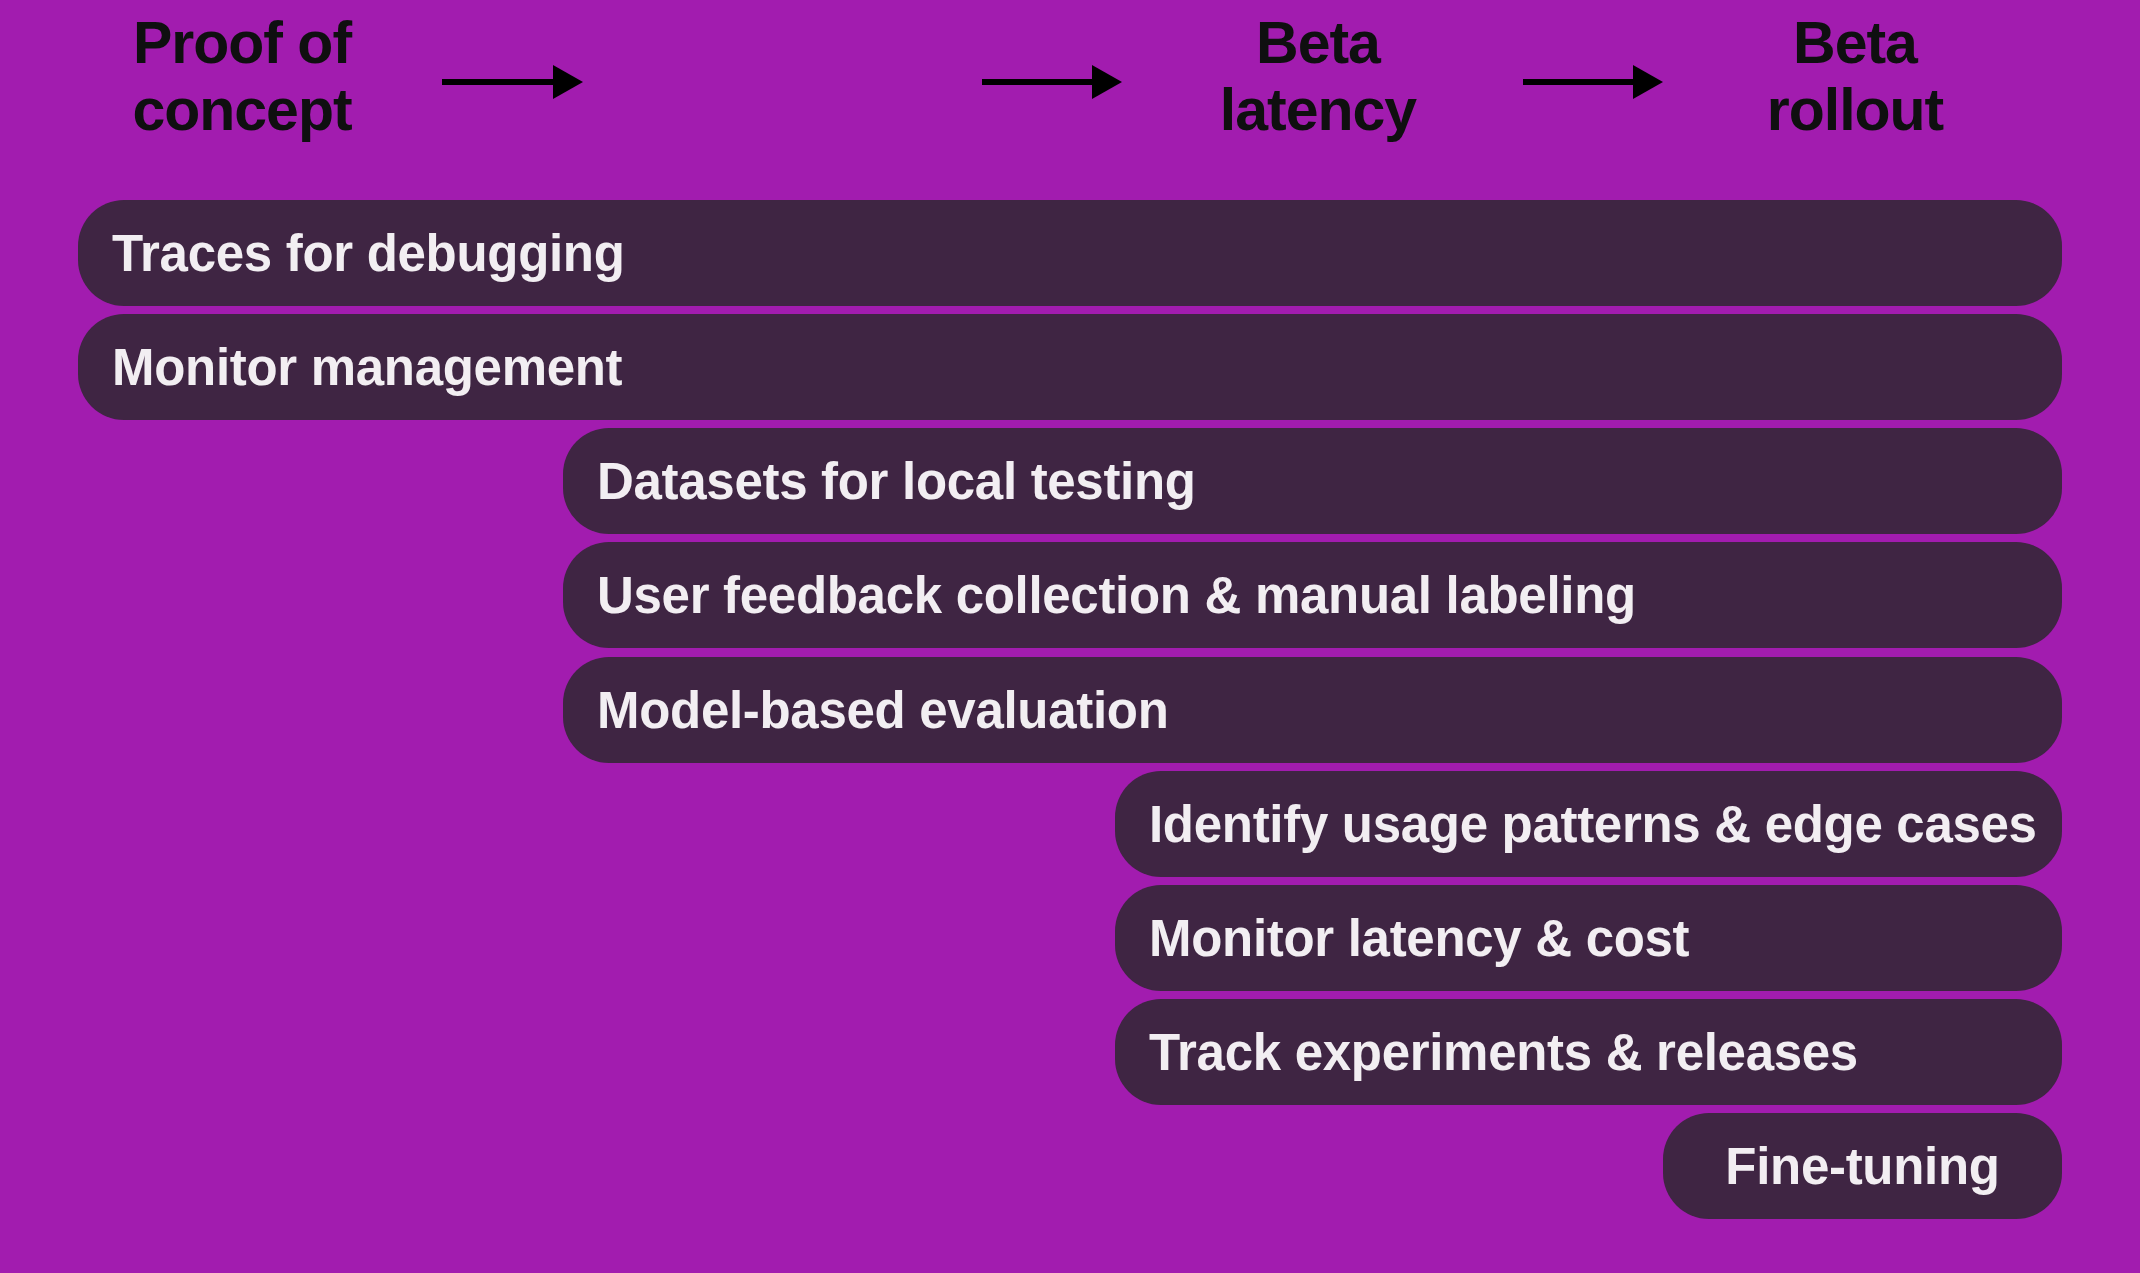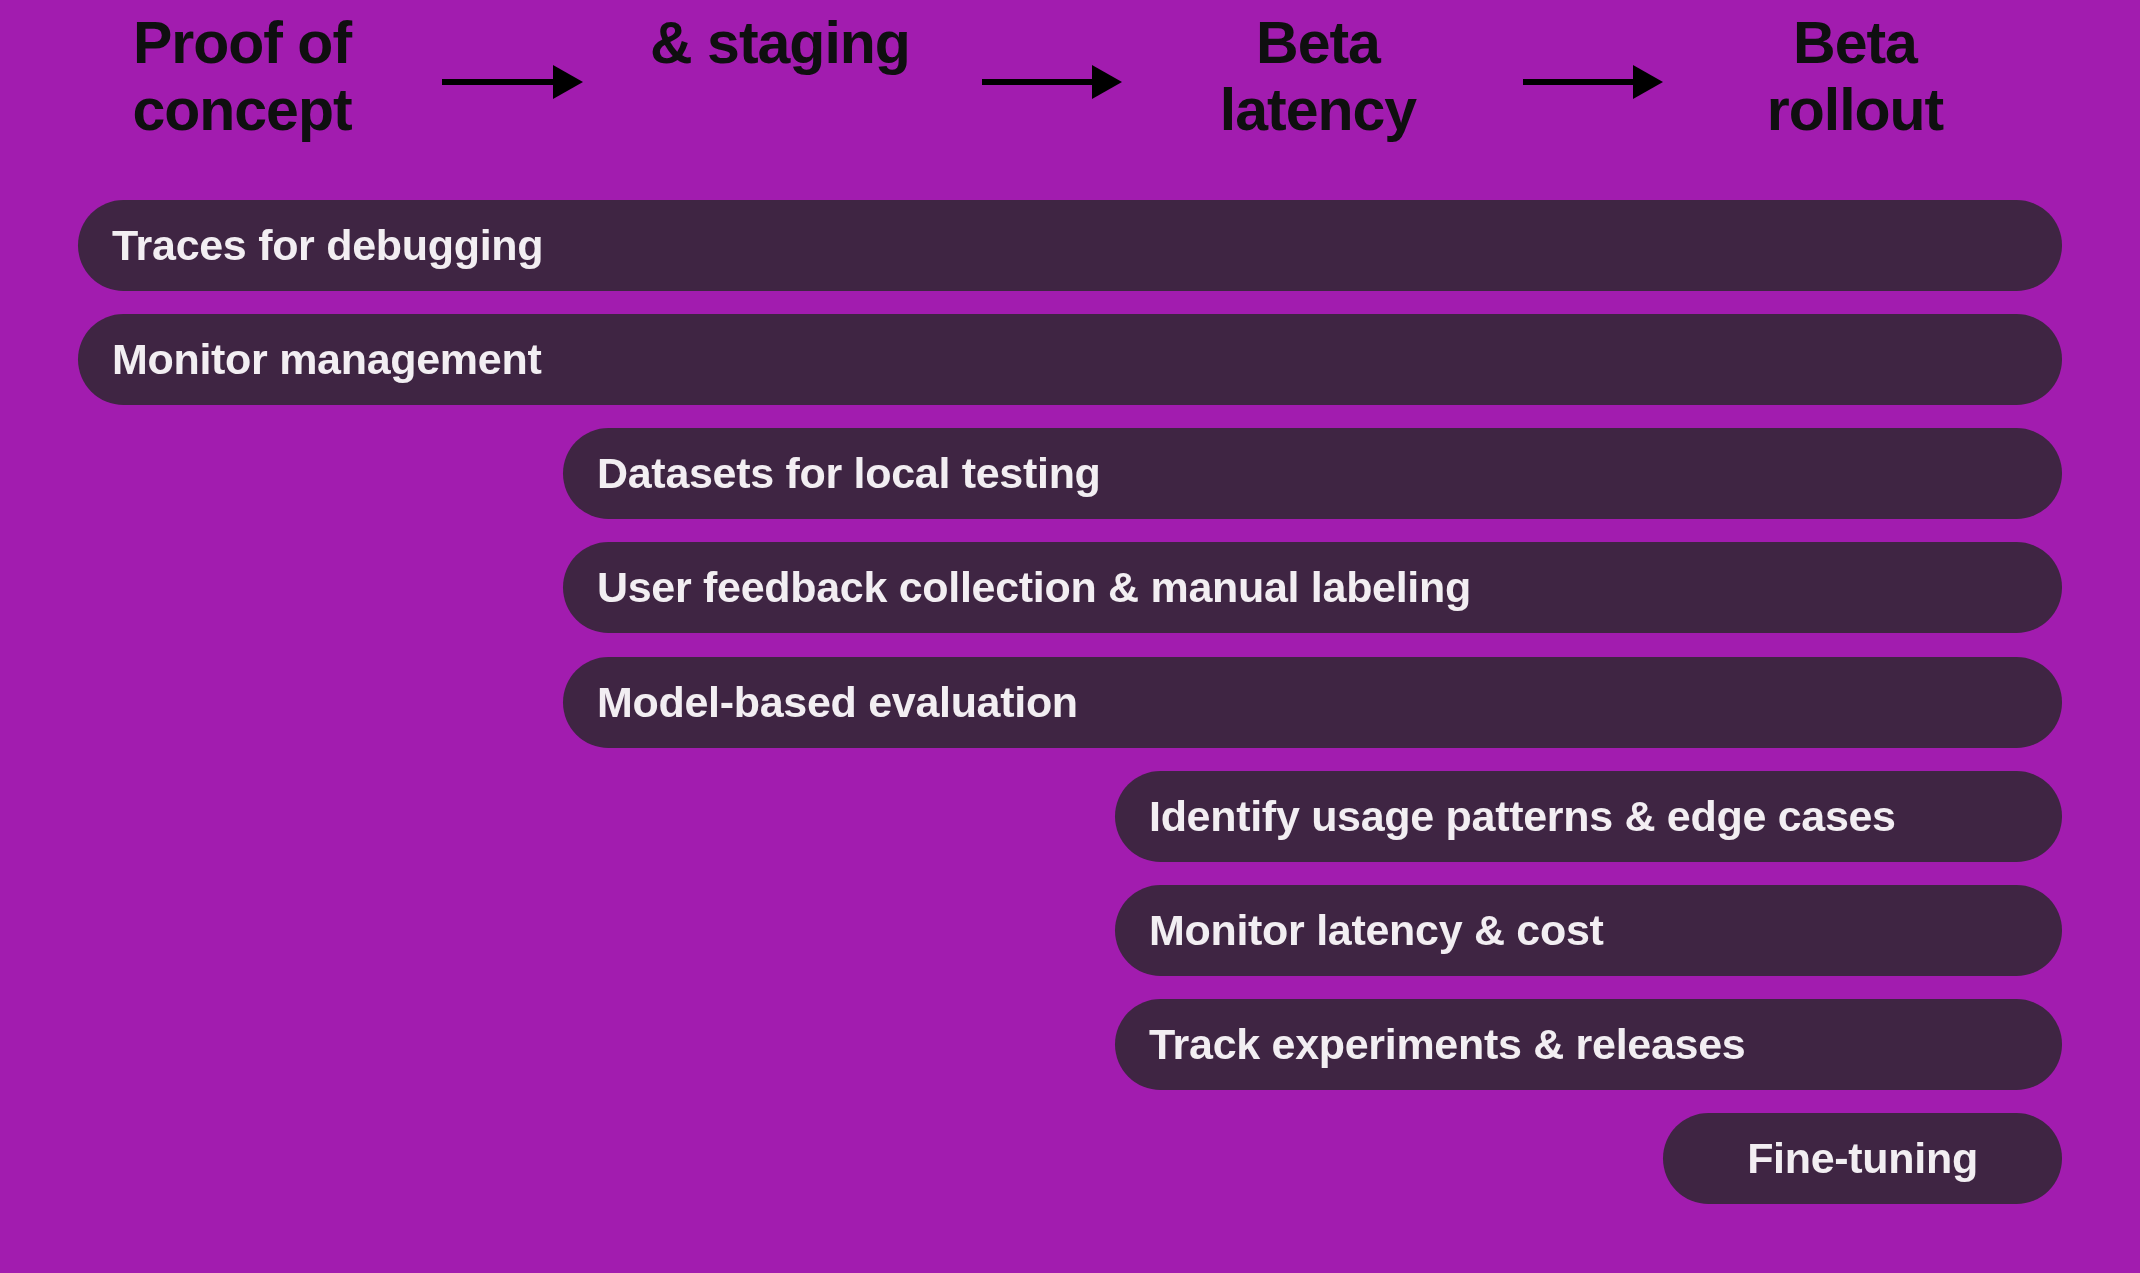--- a/index.html
+++ b/index.html
@@ -69,7 +69,6 @@
     <span class="line">concept</span>
   </div>
   <div class="phase" style="left:520px">
-    <span class="line">&amp; staging</span>
   </div>
   <div class="phase" style="left:1058px">
     <span class="line">Beta</span>

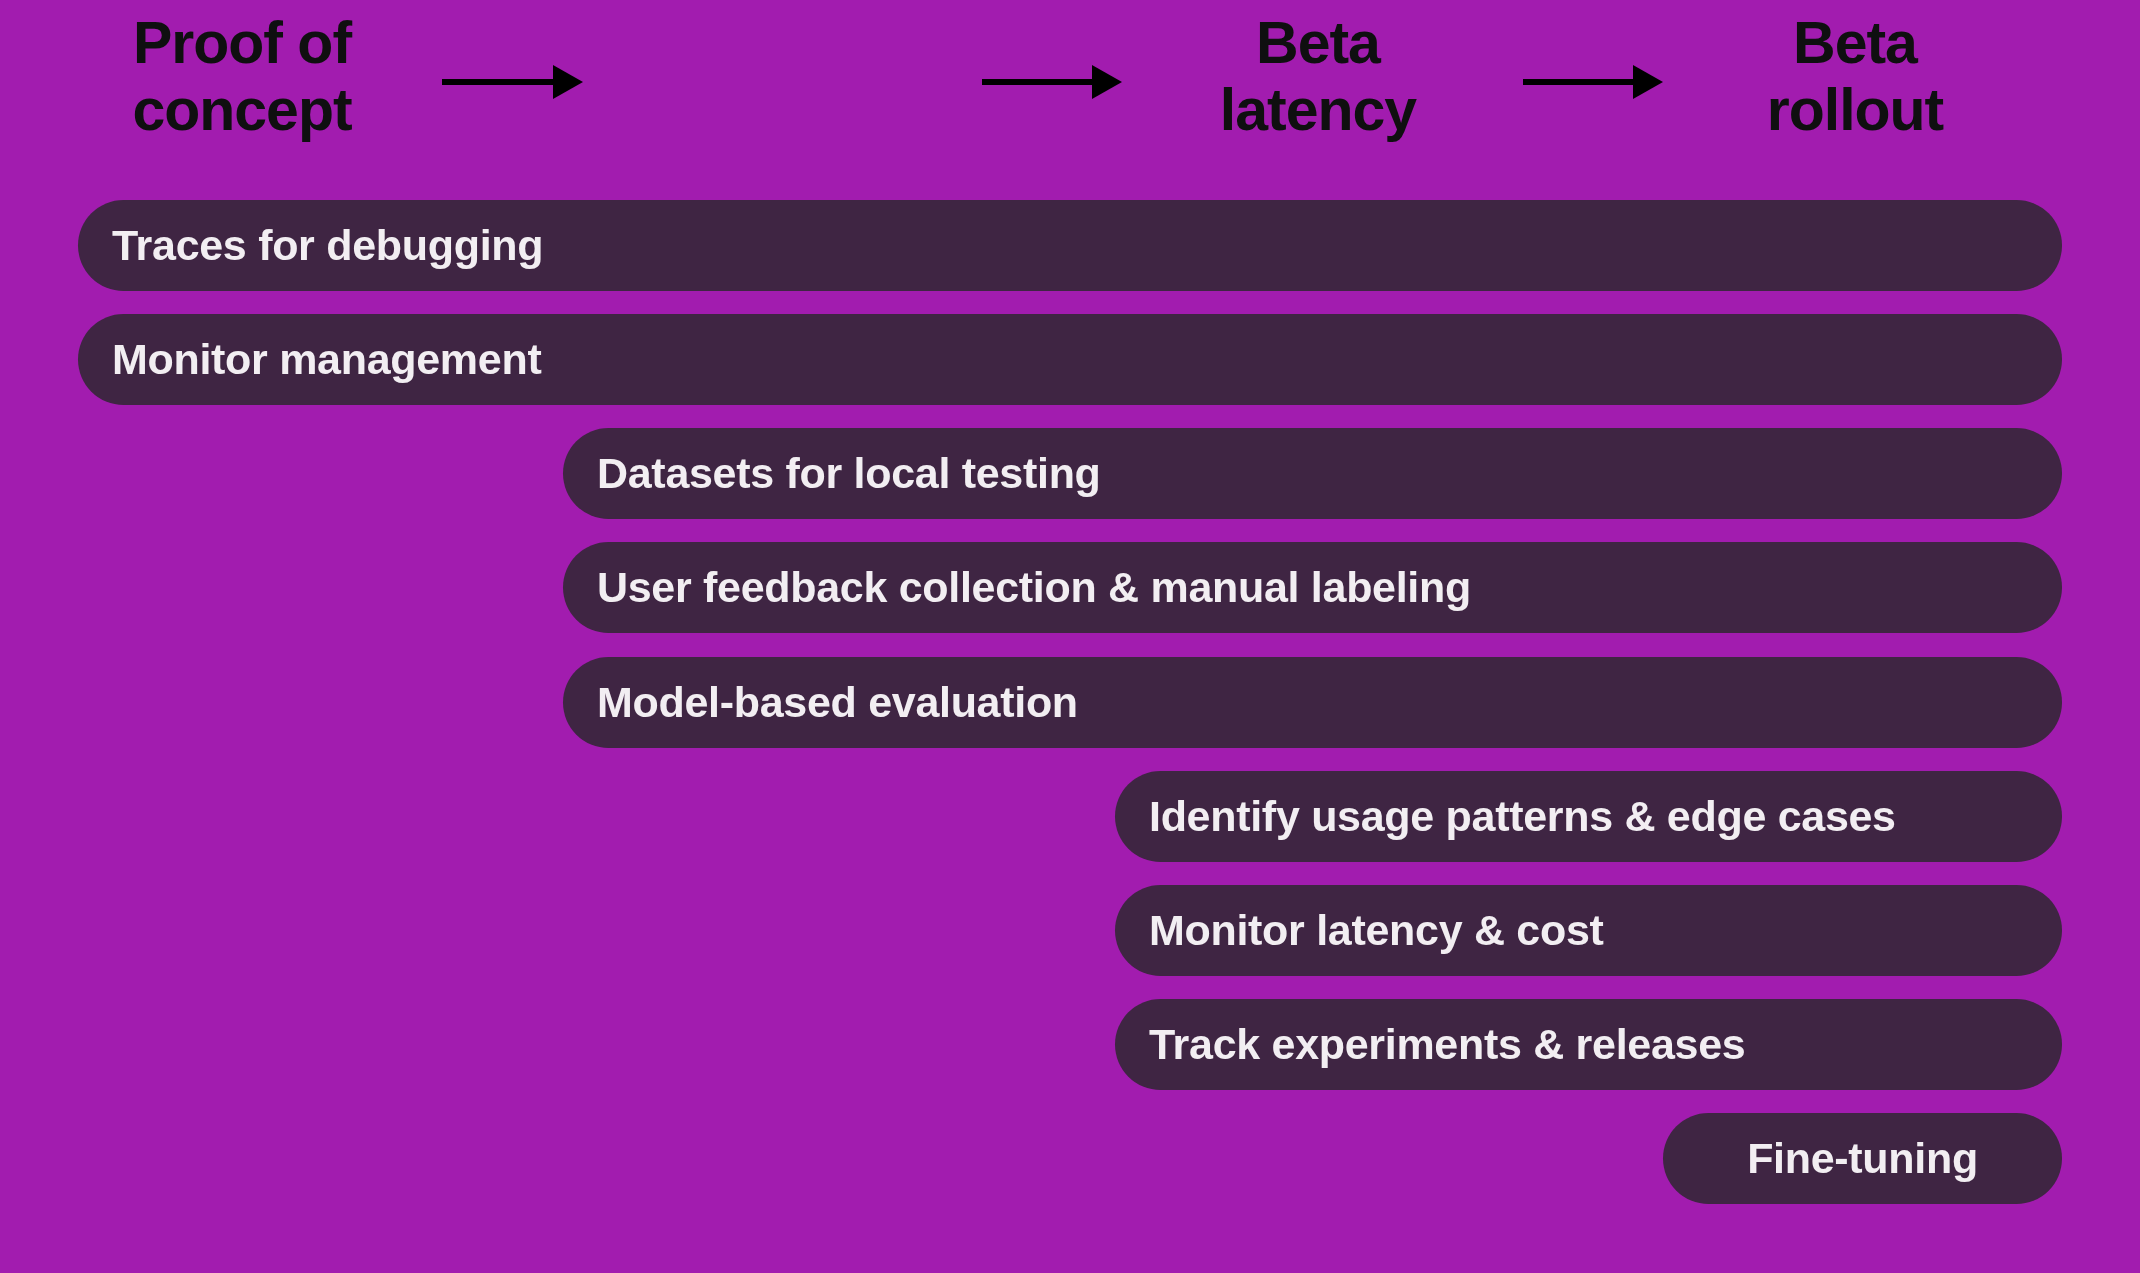--- a/index.html
+++ b/index.html
@@ -44,7 +44,7 @@
   }
   .bar {
     position: absolute;
-    height: 91px;
+    height: 106px;
     background: #3f2543;
     border-radius: 46px;
     display: flex;
@@ -52,7 +52,7 @@
     box-sizing: border-box;
     padding: 0 34px;
     color: #f2eef2;
-    font-size: 43px;
+    font-size: 51px;
     font-weight: 700;
     letter-spacing: -0.3px;
     white-space: nowrap;

